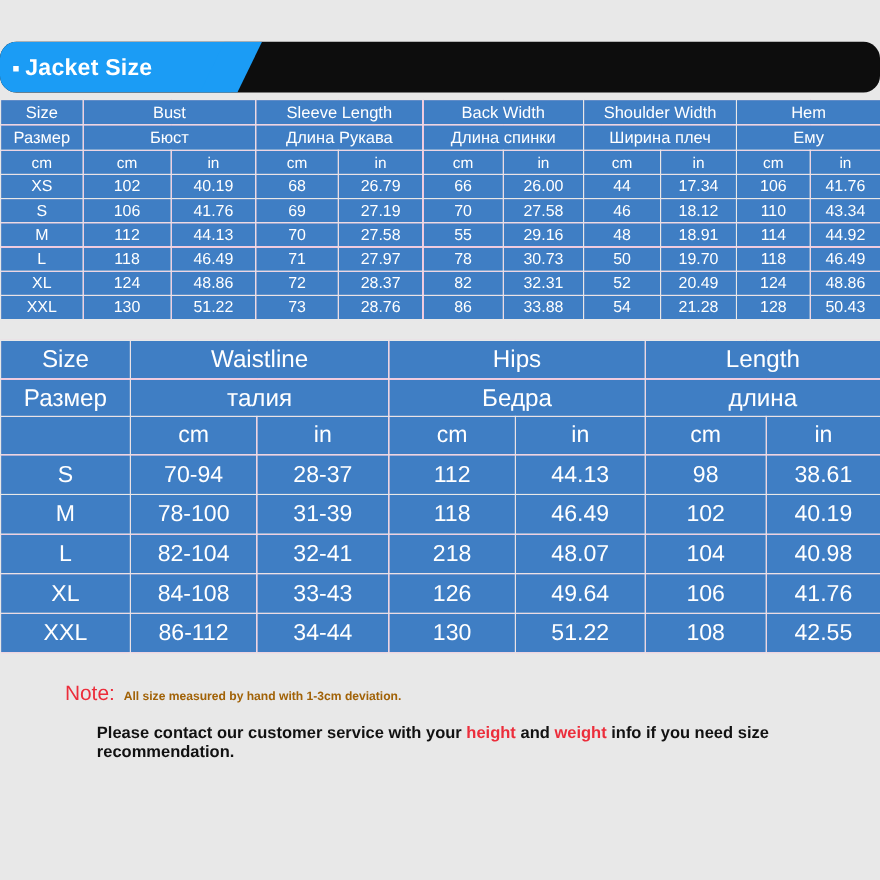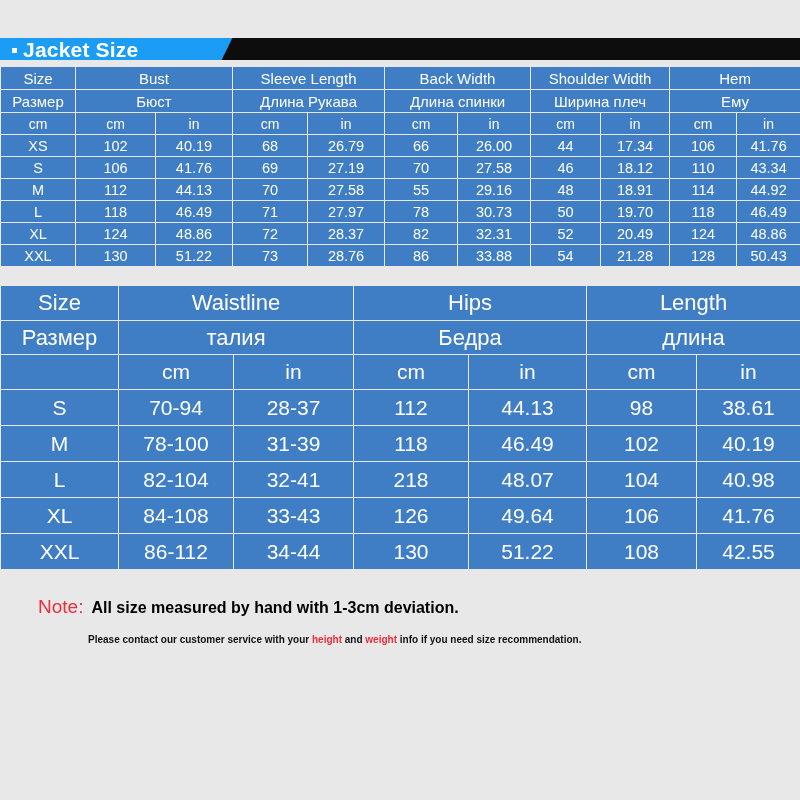--- a/index.html
+++ b/index.html
@@ -23,9 +23,10 @@
   
   .banner {
     position: relative;
-    height: 22px;
+    height: 46px;
     background: #0d0d0d;
     overflow: hidden;
+    border-radius: 15px;
   }
   .banner .blue {
     position: absolute;

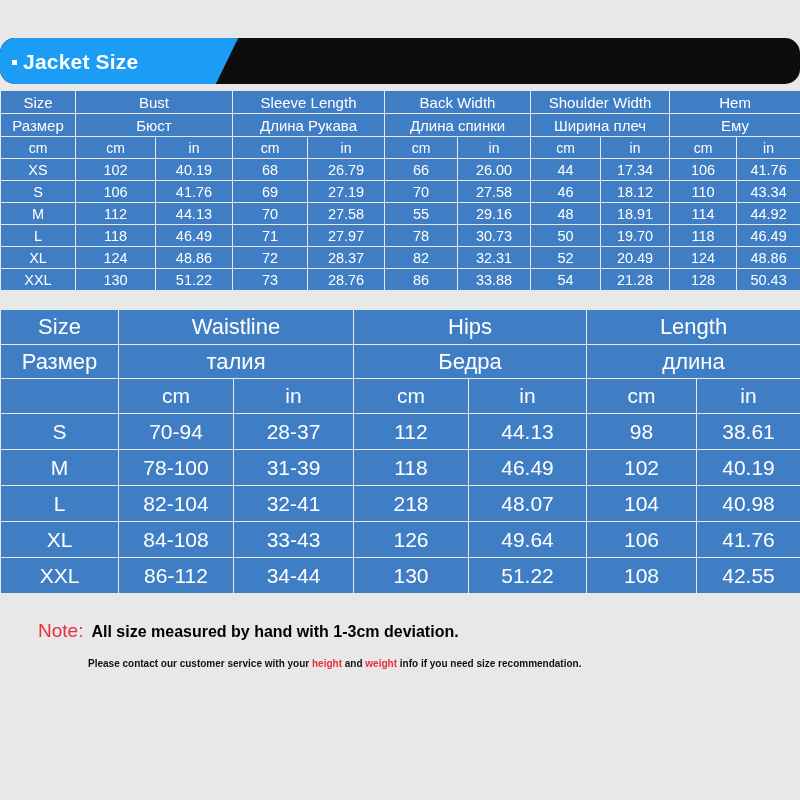--- a/index.html
+++ b/index.html
@@ -130,6 +130,7 @@
     display: flex;
     align-items: baseline;
     gap: 8px;
+    margin-left: 21px;
   }
   .note-word {
     color: #ec2d3b;

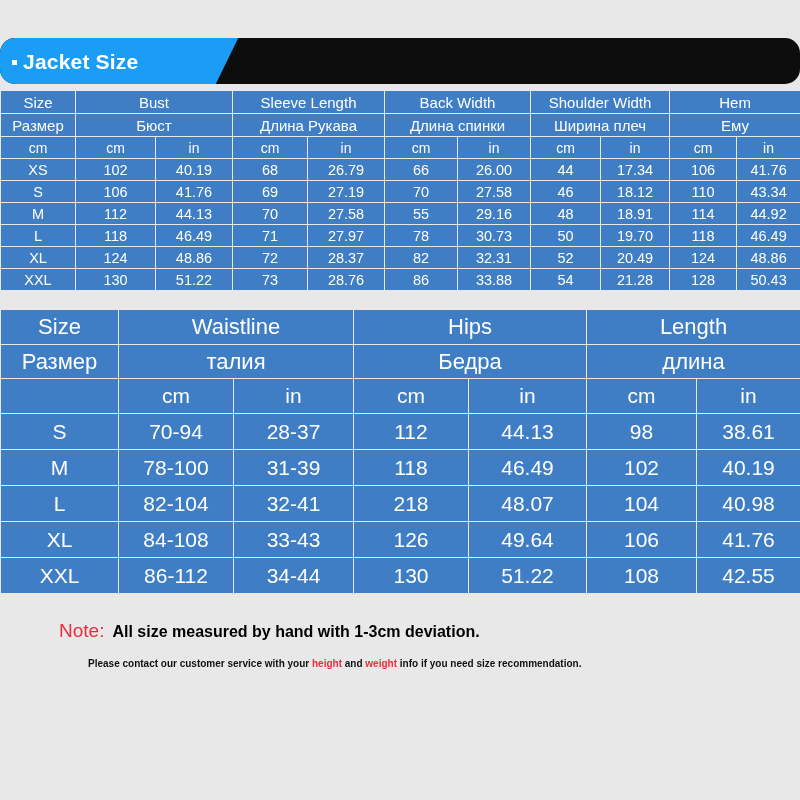--- a/index.html
+++ b/index.html
@@ -137,8 +137,8 @@
     font-size: 19px;
   }
   .note-text-1 {
-    color: #000000;
-    font-size: 16px;
+    color: #a16207;
+    font-size: 11px;
     font-weight: bold;
   }
   .note-line-2 {

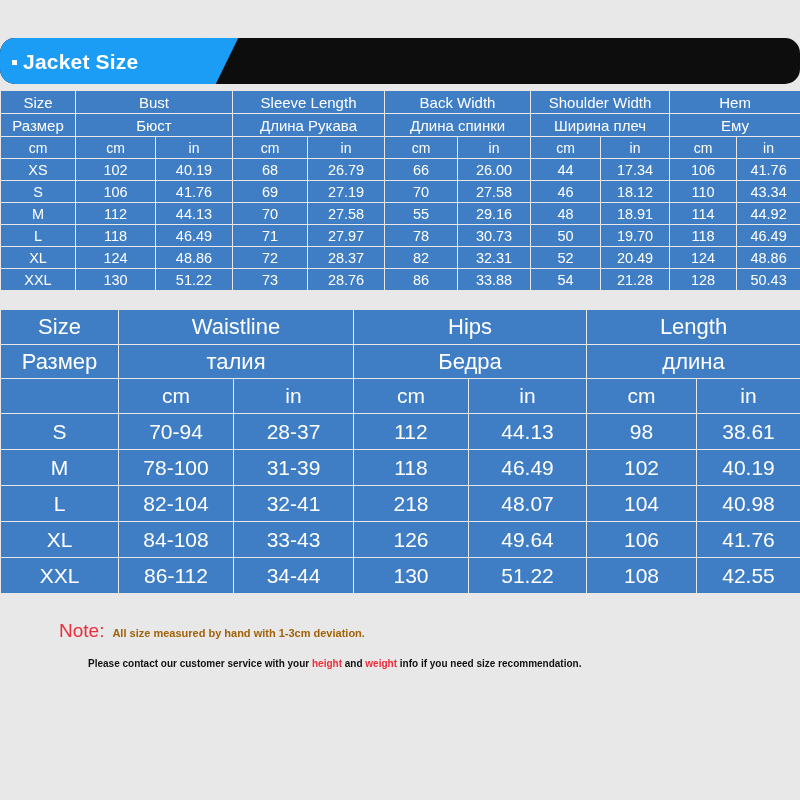--- a/index.html
+++ b/index.html
@@ -145,7 +145,7 @@
     padding-left: 88px;
     margin-top: 16px;
     color: #111111;
-    font-size: 10px;
+    font-size: 15px;
     font-weight: bold;
   }
   .red { color: #ec2d3b; }

